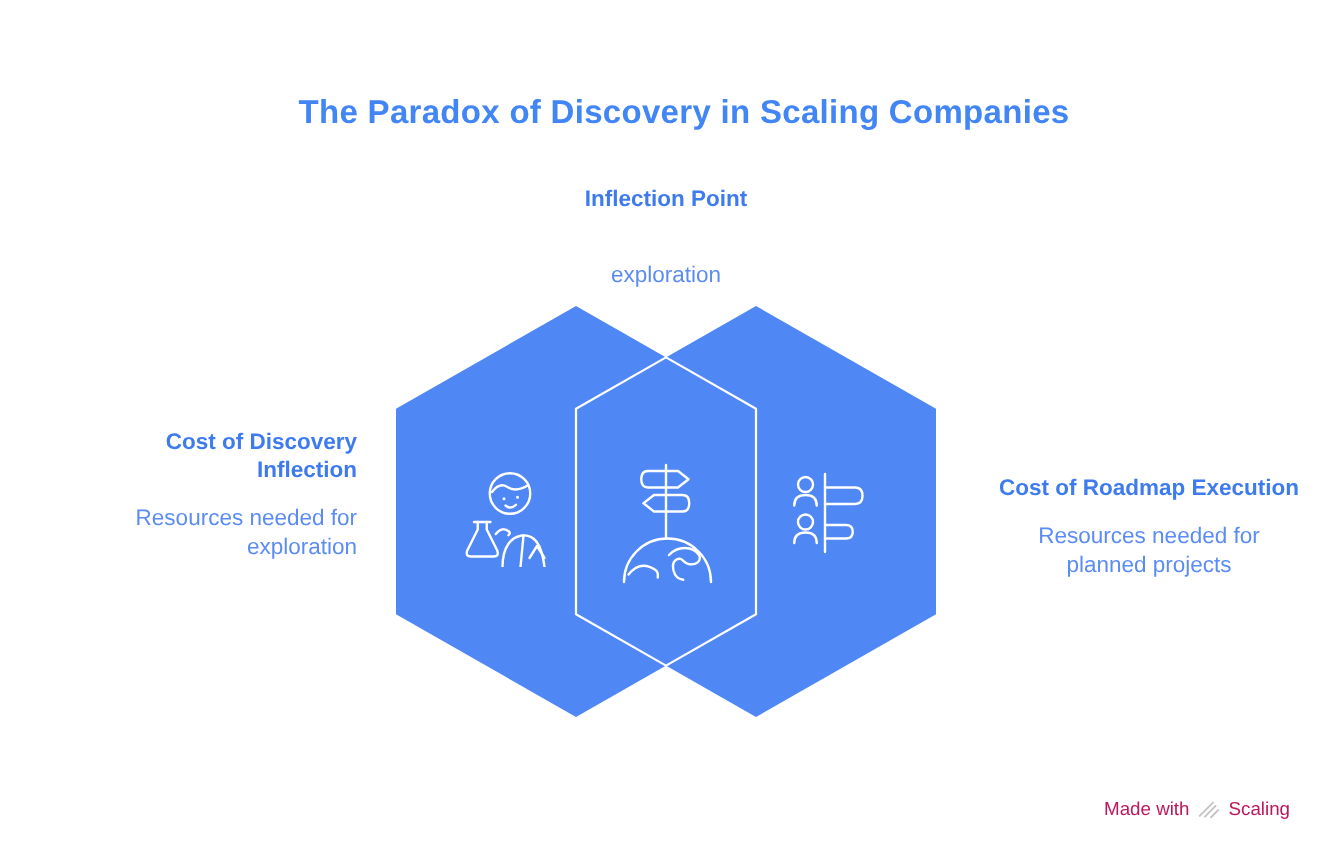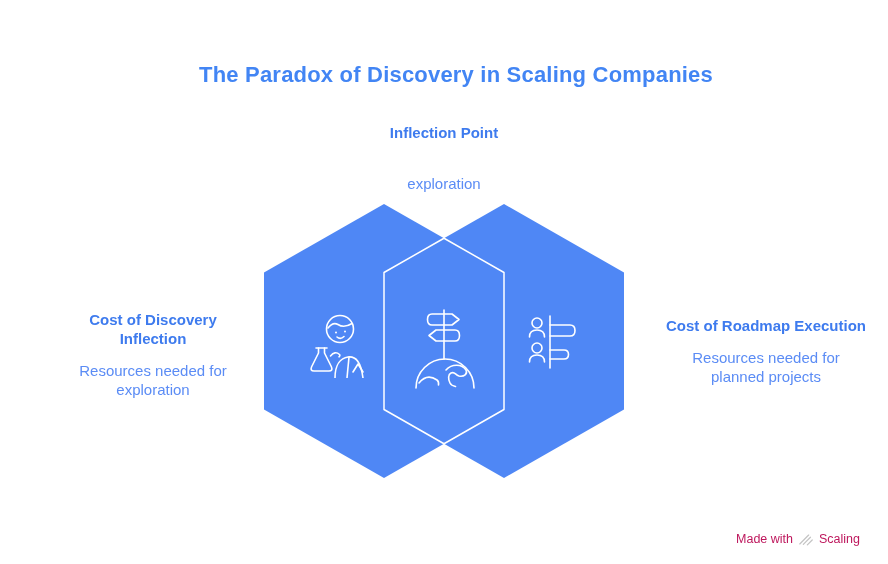--- a/index.html
+++ b/index.html
@@ -16,7 +16,7 @@
   .node .heading{font-size:15px;font-weight:700;color:#3E7BEE;line-height:19px;}
   .node .body{font-size:15px;color:#5B8CF5;line-height:19px;margin-top:13px;}
   .node-inflection{left:0;top:123px;width:100%;text-align:center;}
-  .node-left{left:68px;top:310px;width:170px;text-align:center;}
+  .node-left{left:68px;top:285px;width:170px;text-align:right;}
   .node-right{left:651px;top:316px;width:230px;text-align:center;}
   .icon{position:absolute;}
   .icon-scientist{left:306px;top:312px;width:60px;height:66px;}

